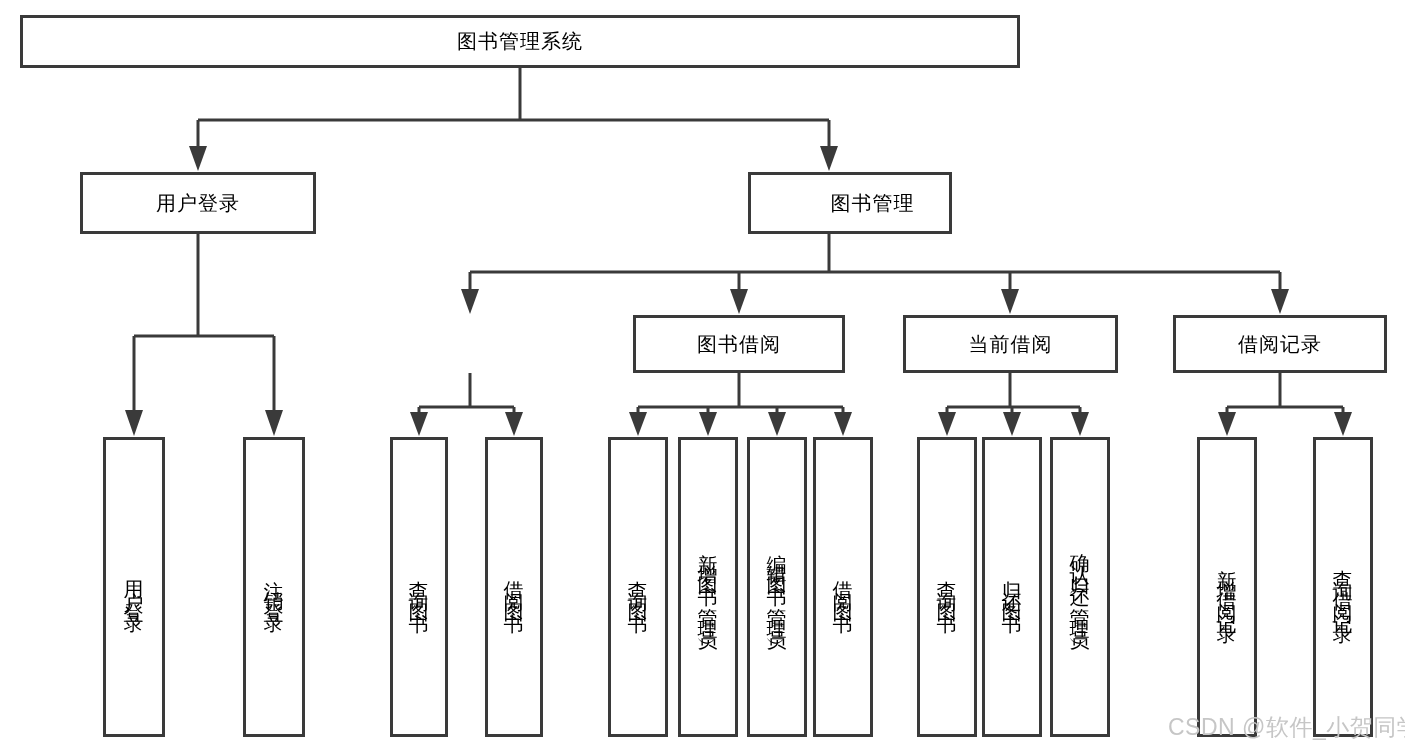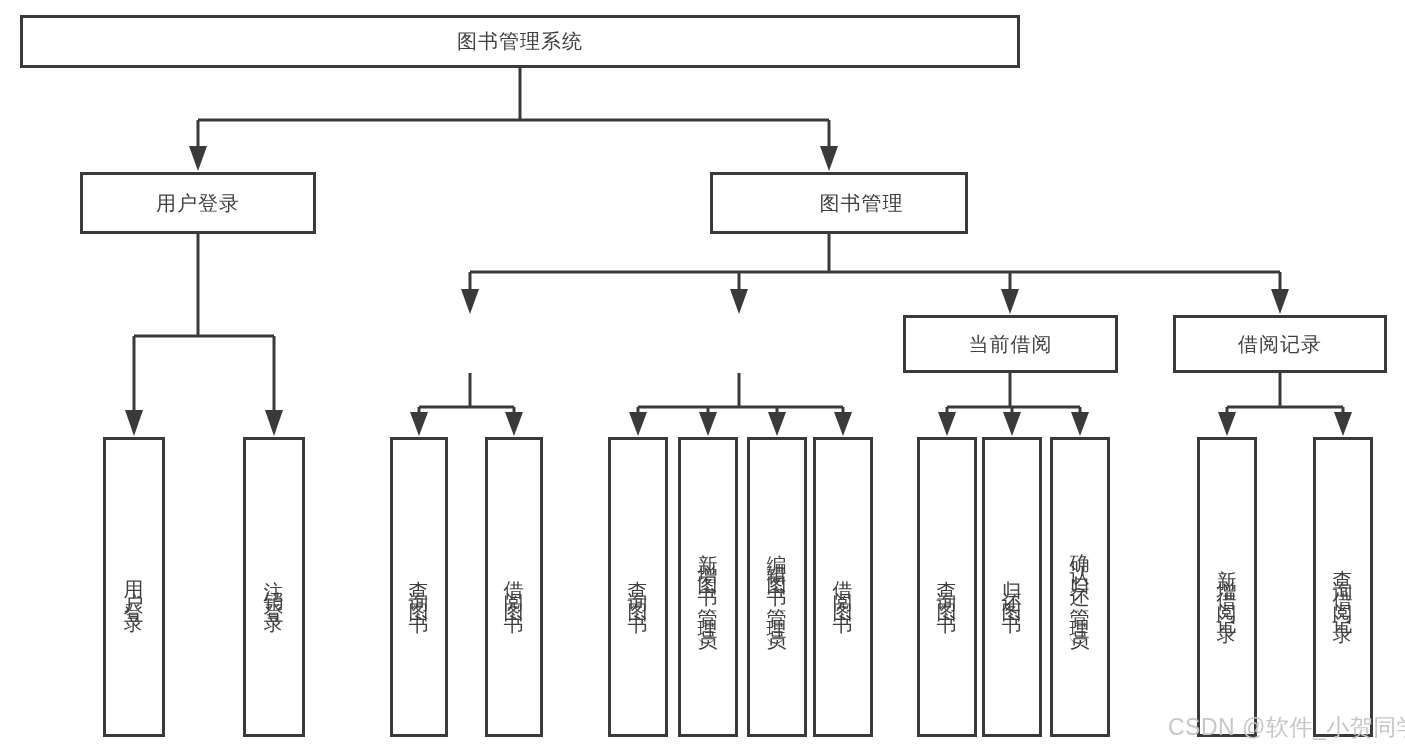--- a/index.html
+++ b/index.html
@@ -21,7 +21,7 @@
     display: flex;
     align-items: center;
     justify-content: center;
-    color: #404040;
+    color: #000000;
     box-sizing: border-box;
   }
   .hlabel { font-size: 20px; letter-spacing: 1px; white-space: nowrap; }

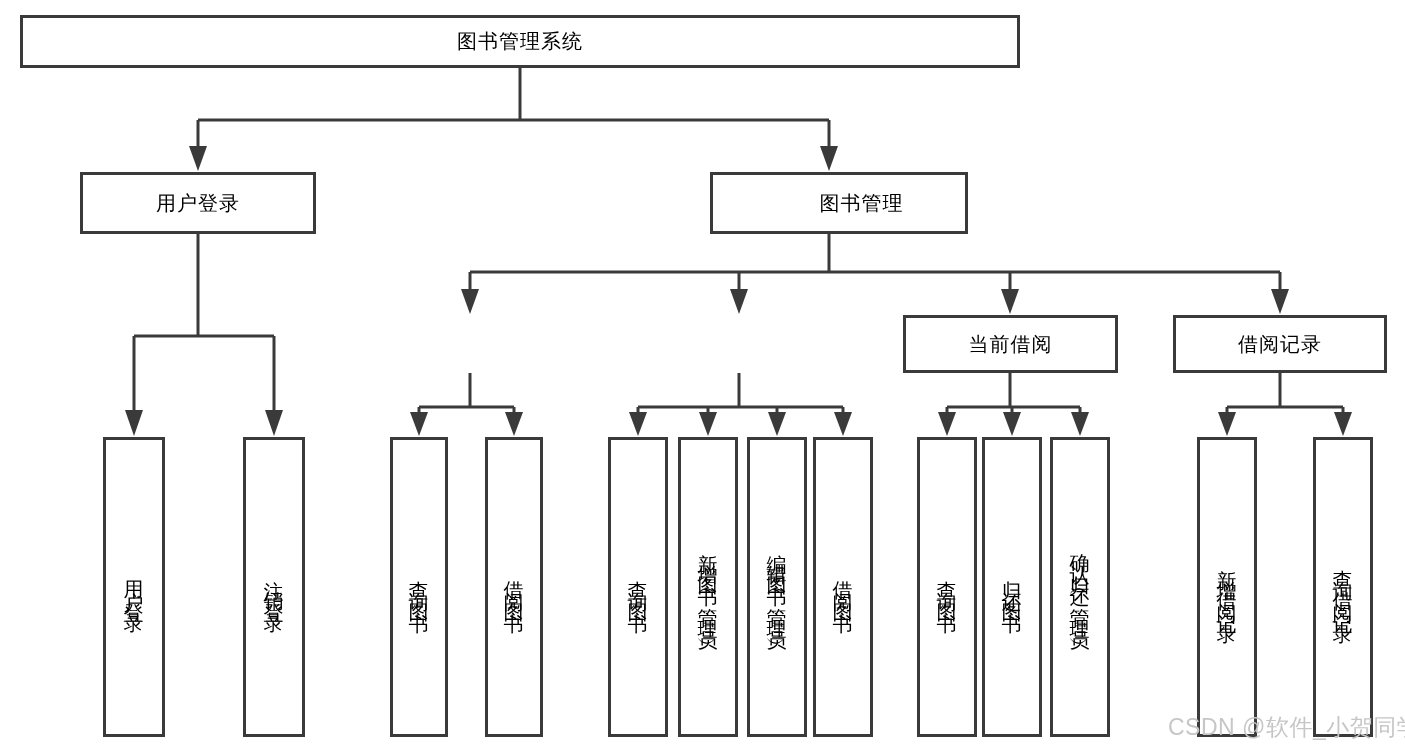--- a/index.html
+++ b/index.html
@@ -120,7 +120,7 @@
   <div class="box" style="left:80px; top:172px; width:236px; height:62px;">
     <span class="hlabel">用户登录</span>
   </div>
-  <div class="box" style="left:710px; top:172px; width:258px; height:62px;padding-left:45px;">
+  <div class="box" style="left:748px; top:172px; width:204px; height:62px;padding-left:45px;">
     <span class="hlabel">图书管理</span>
   </div>
 

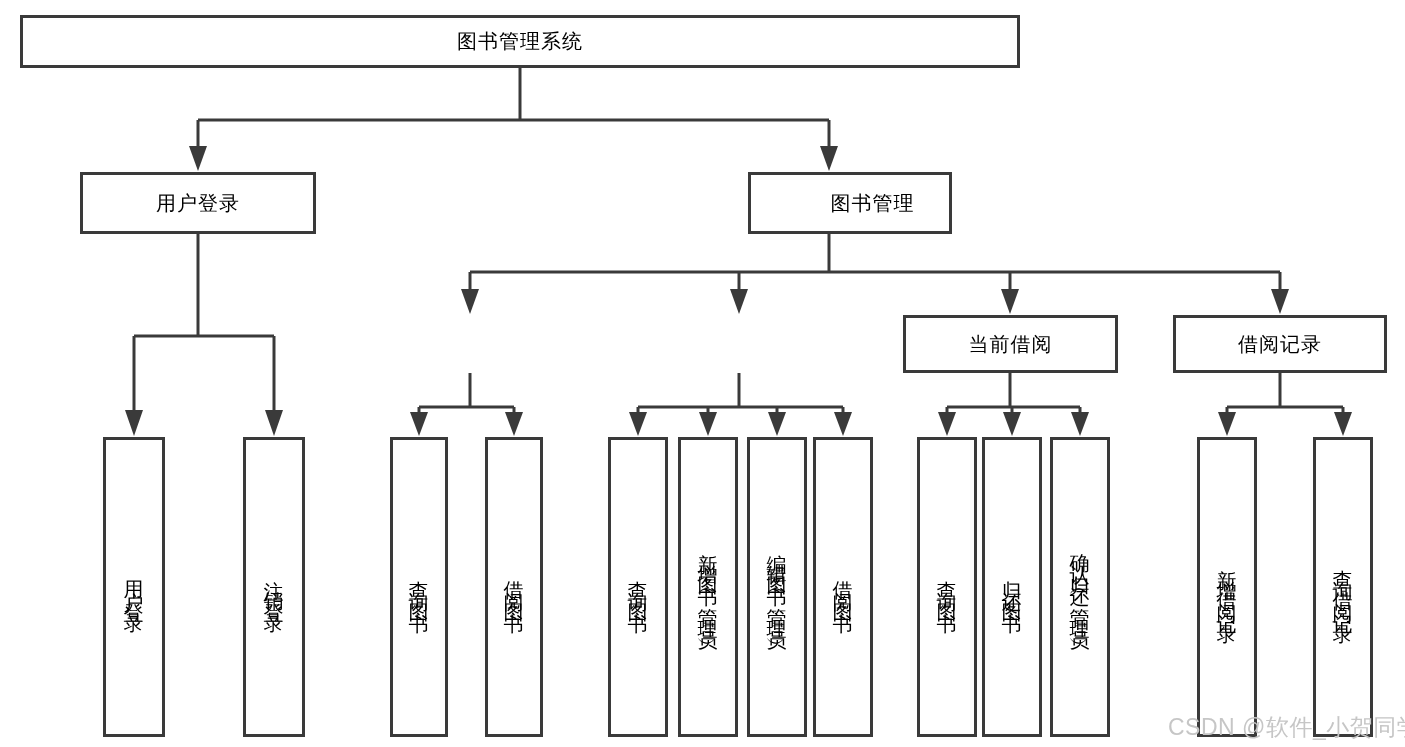--- a/index.html
+++ b/index.html
@@ -124,6 +124,9 @@
     <span class="hlabel">图书管理</span>
   </div>
 
+  <div class="box" style="left:633px; top:315px; width:212px; height:58px;">
+    <span class="hlabel">图书借阅</span>
+  </div>
   <div class="box" style="left:903px; top:315px; width:215px; height:58px;">
     <span class="hlabel">当前借阅</span>
   </div>

